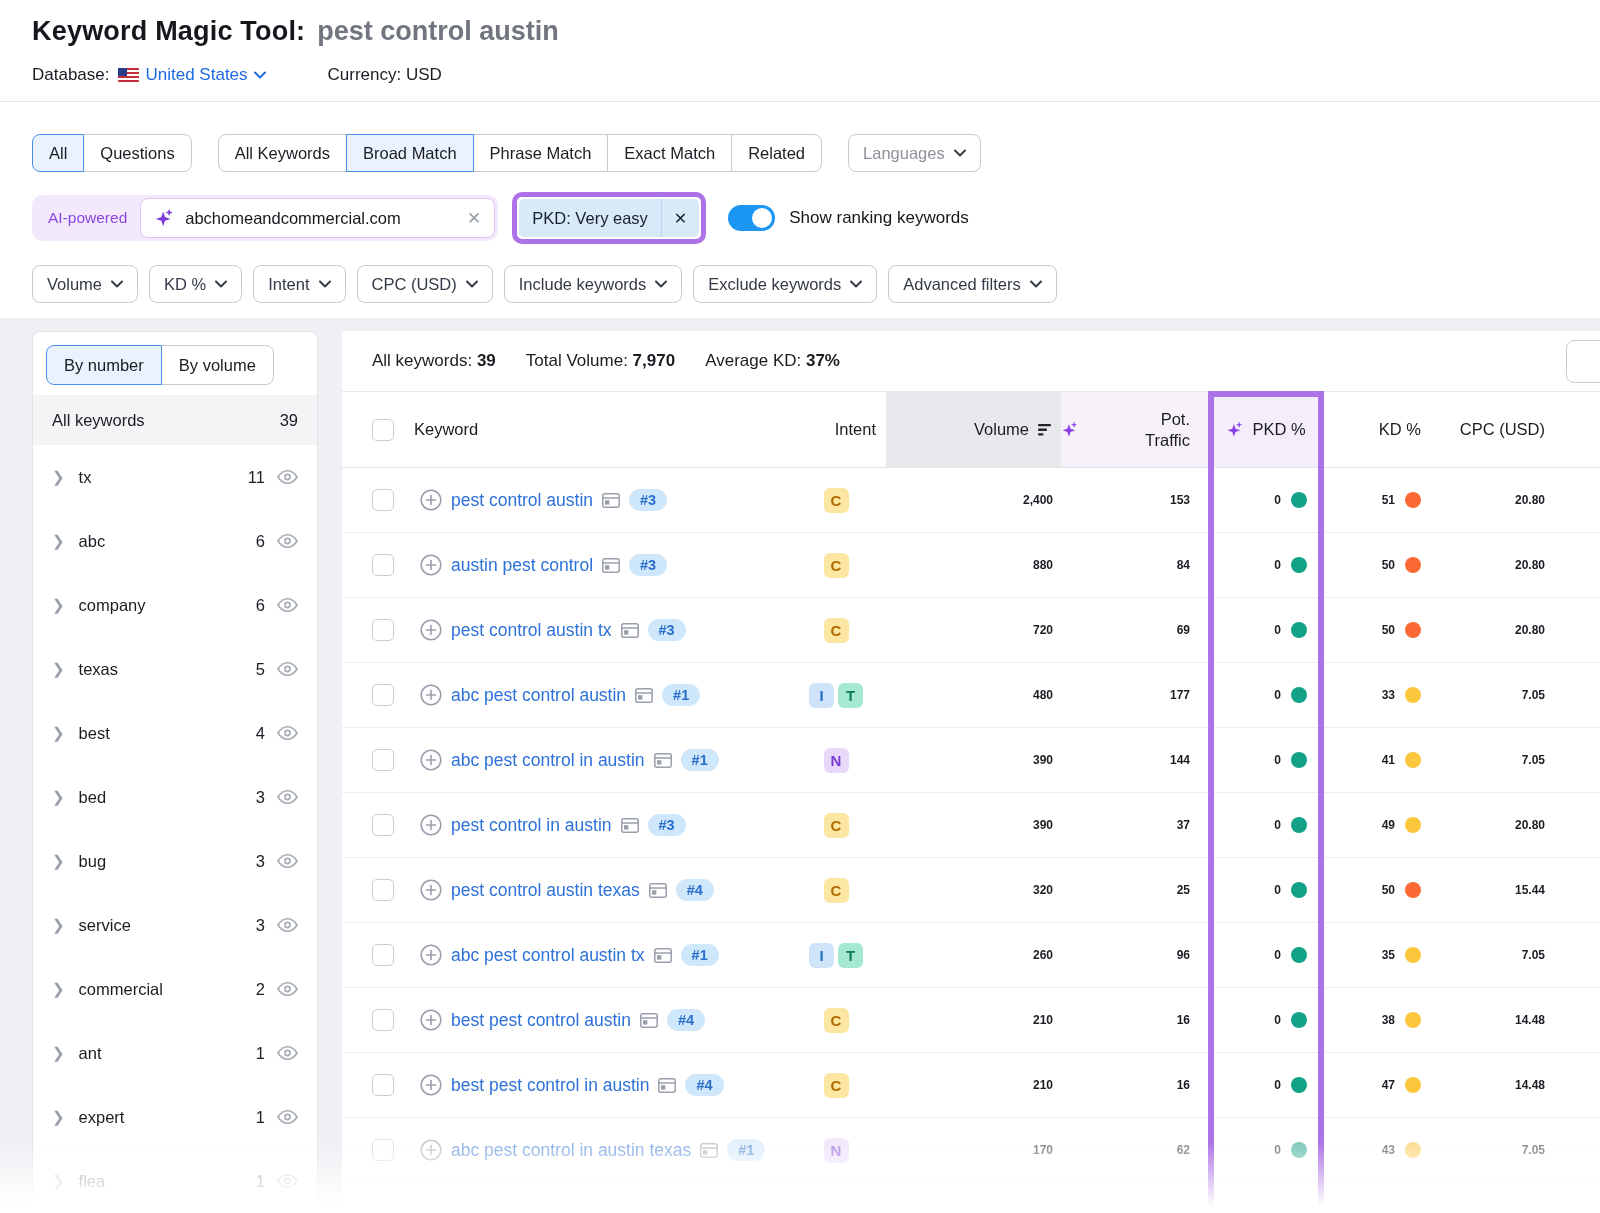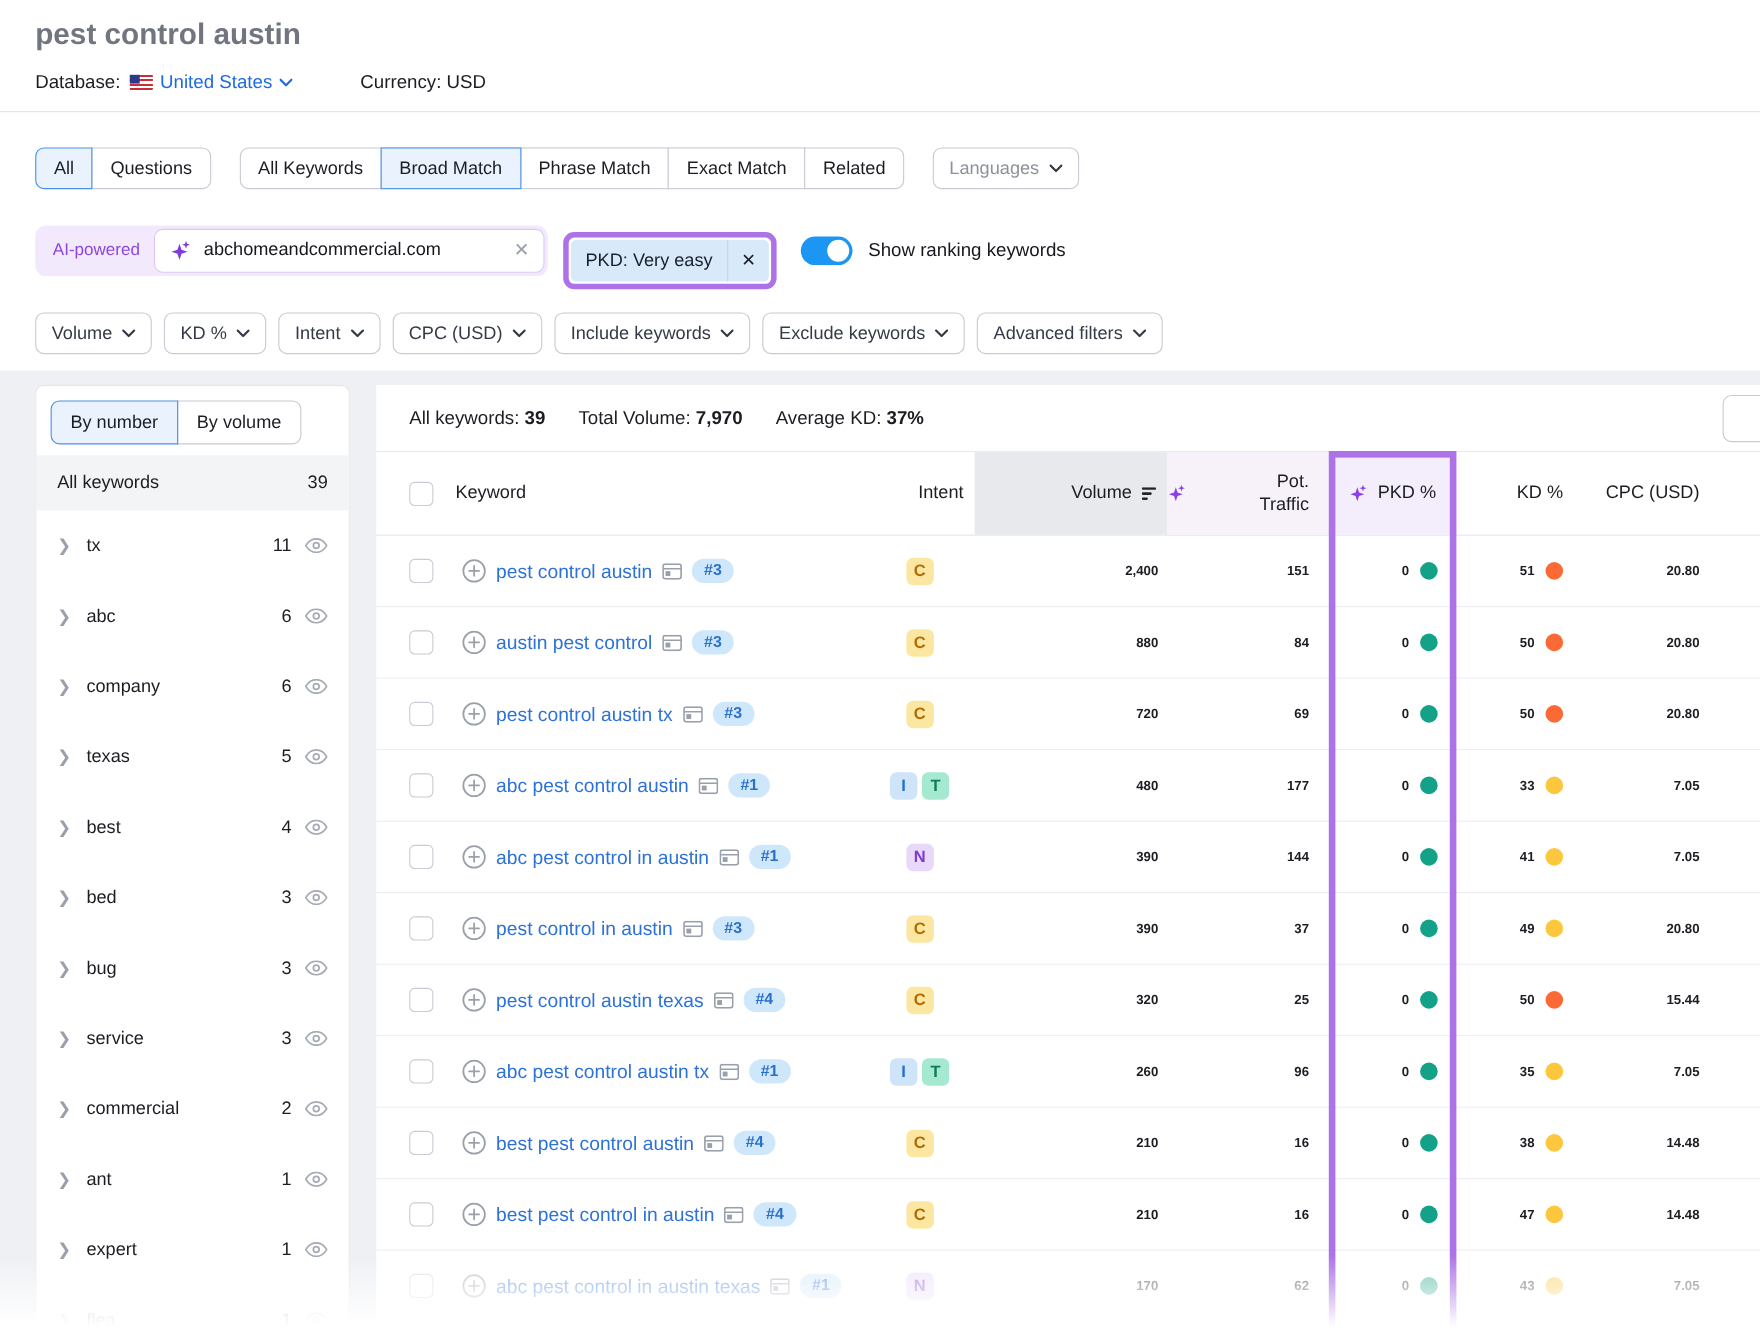--- a/index.html
+++ b/index.html
@@ -143,6 +143,7 @@
 
 <div class="top">
   <div class="title-row">
+    <span class="title-main">Keyword Magic Tool:</span>
     <span class="title-query">pest control austin</span>
   </div>
   <div class="meta-row">

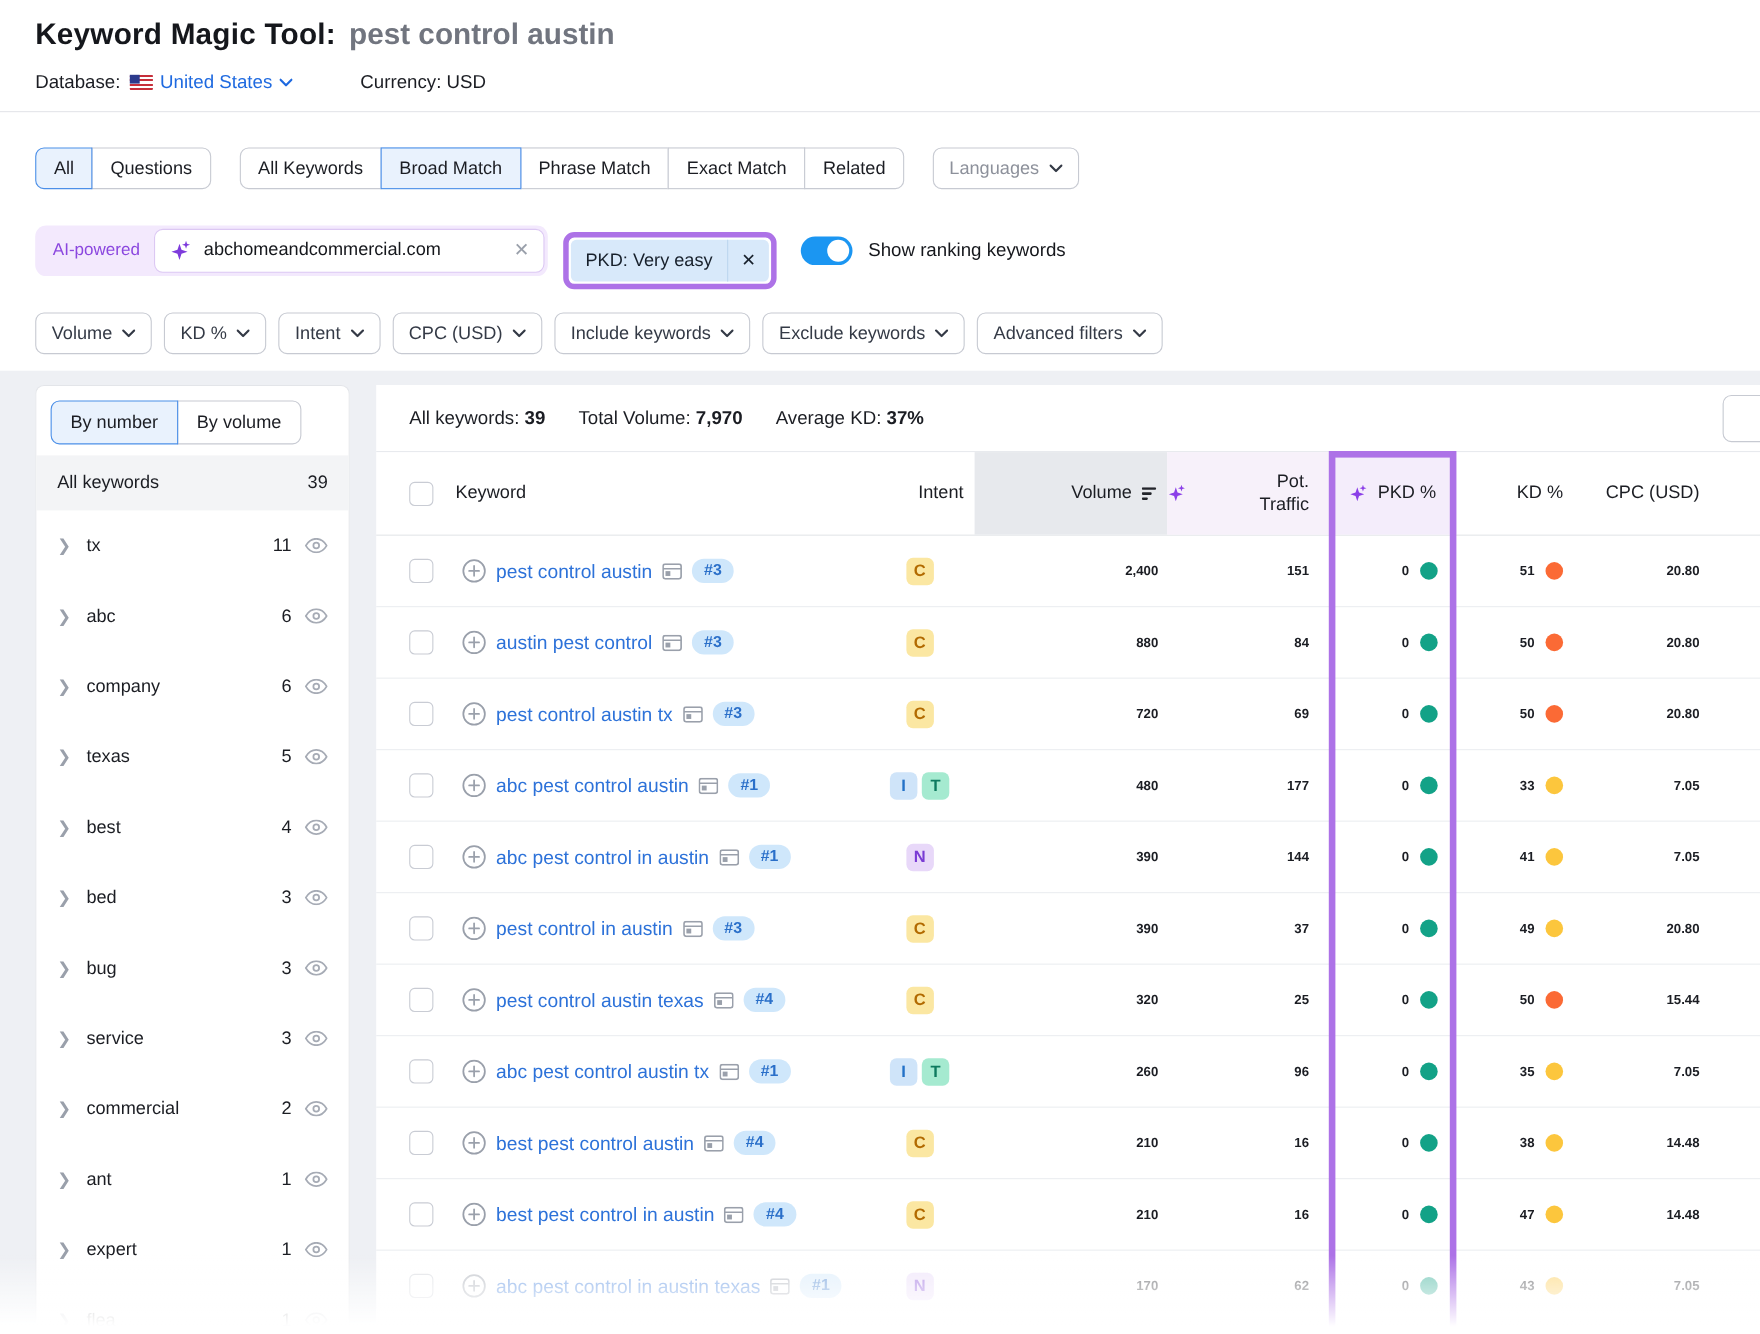--- a/index.html
+++ b/index.html
@@ -44,7 +44,7 @@
     border-radius:8px; height:40px; padding:0 13px; min-width:355px; }
   .ai-input-text { font-size:16.5px; color:#15171c; flex:1; }
   .x-icon { color:#9aa0ab; font-size:17px; cursor:pointer; font-weight:bold; }
-  .pkd-chip-outline { border:5px solid #ad72e7; border-radius:10px; padding:2px; display:inline-flex;margin-top:19px; }
+  .pkd-chip-outline { border:5px solid #ad72e7; border-radius:10px; padding:2px; display:inline-flex; }
   .pkd-chip { display:flex; align-items:center; background:#d8e9fa; border-radius:5px; height:38px; cursor:pointer; }
   .pkd-chip-label { font-size:16.5px; color:#17202b; padding:0 13px; }
   .pkd-chip-sep { width:1px; height:38px; background:#bdd6ef; }

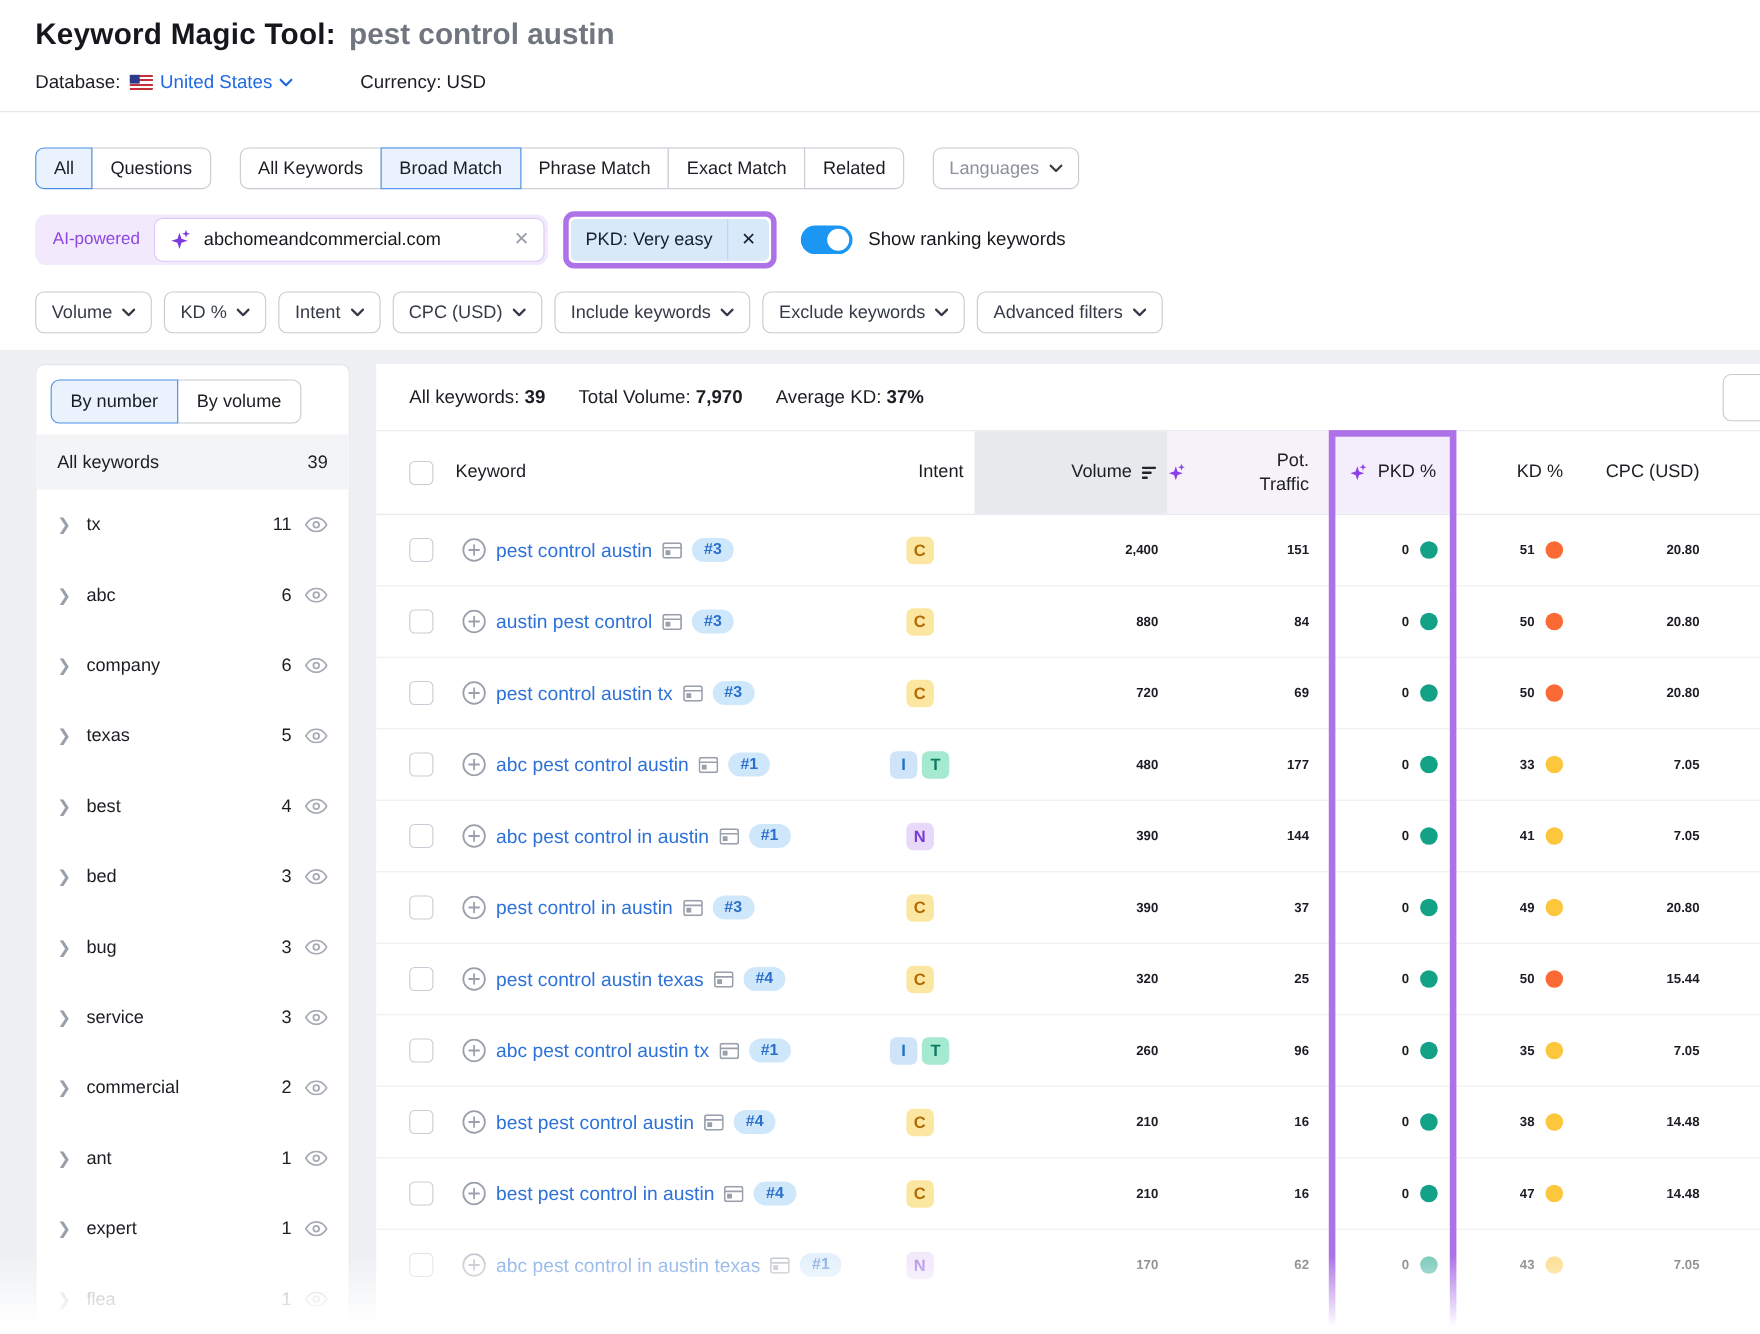--- a/index.html
+++ b/index.html
@@ -490,7 +490,7 @@
             <span class="intent-badge intent-C">C</span>
           </div>
     <div class="cell c-vol num">2,400</div>
-    <div class="cell c-pot num">151</div>
+    <div class="cell c-pot num">153</div>
     <div class="cell c-pkd">
       <span class="num">0</span>
       <span class="dot dot-green"></span>

